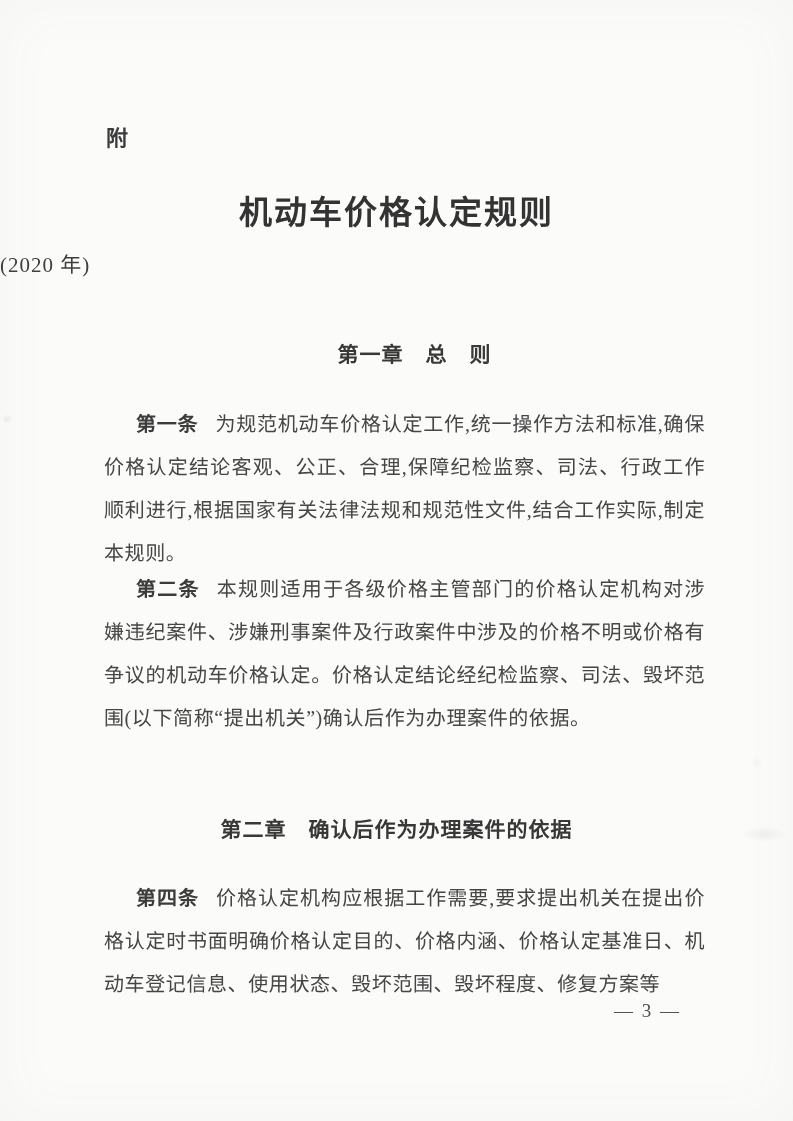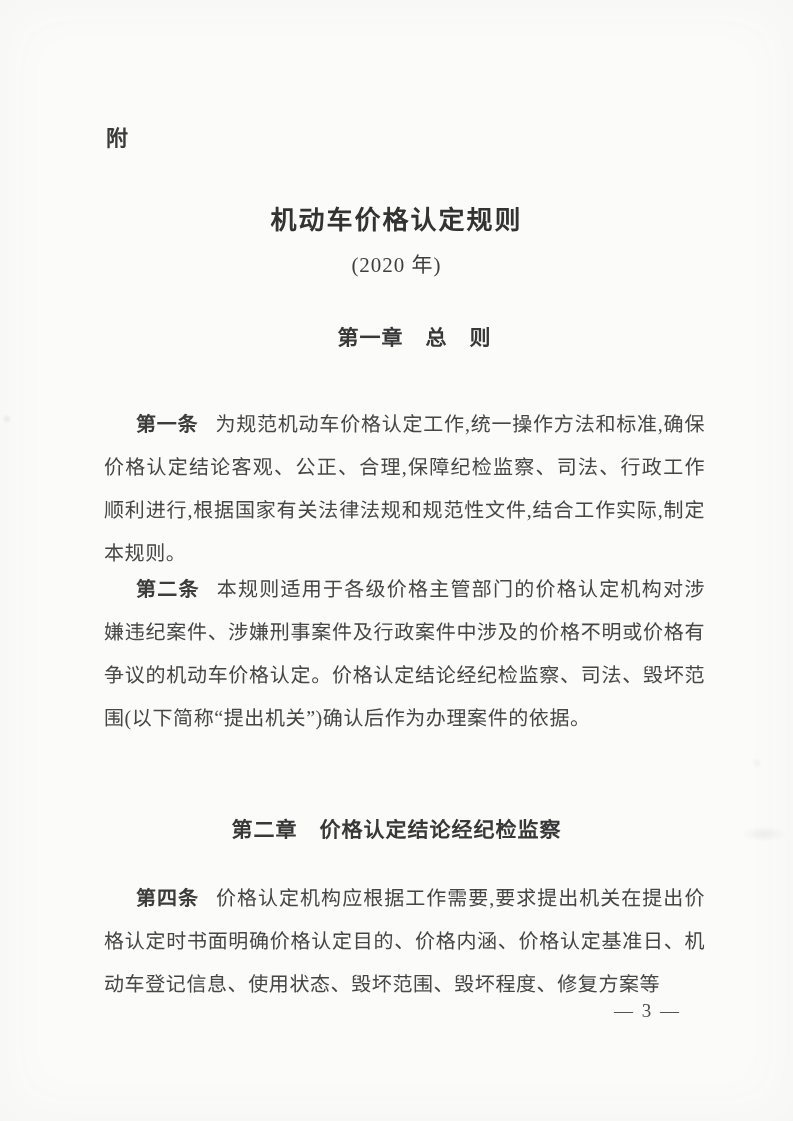--- a/index.html
+++ b/index.html
@@ -36,9 +36,9 @@
     left: 0;
     right: 0;
     top: 196px;
-    margin: 8px;
+    margin: 0;
     text-align: center;
-    font-size: 26px;
+    font-size: 33px;
     line-height: 34px;
     font-weight: bold;
     letter-spacing: 2px;

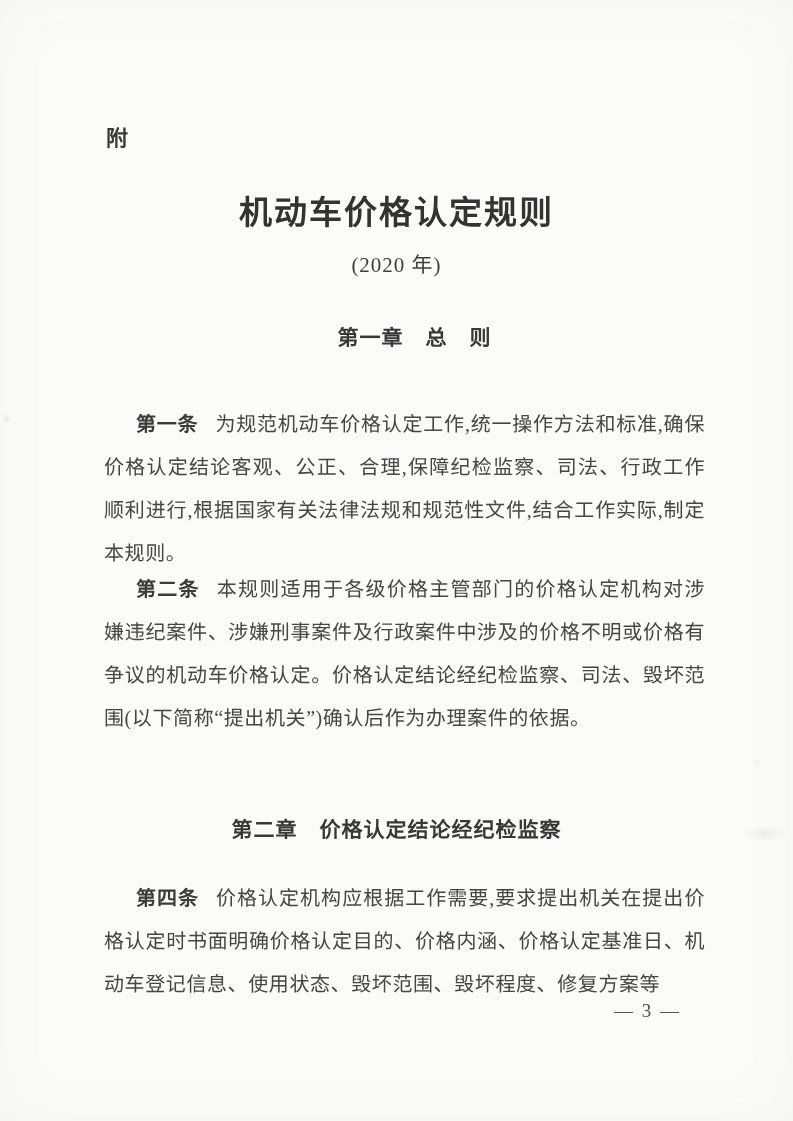--- a/index.html
+++ b/index.html
@@ -51,7 +51,6 @@
     left: 0;
     right: 0;
     top: 252px;
-    text-align: center;
     font-size: 21px;
     line-height: 26px;
     color: #3e3e3e;

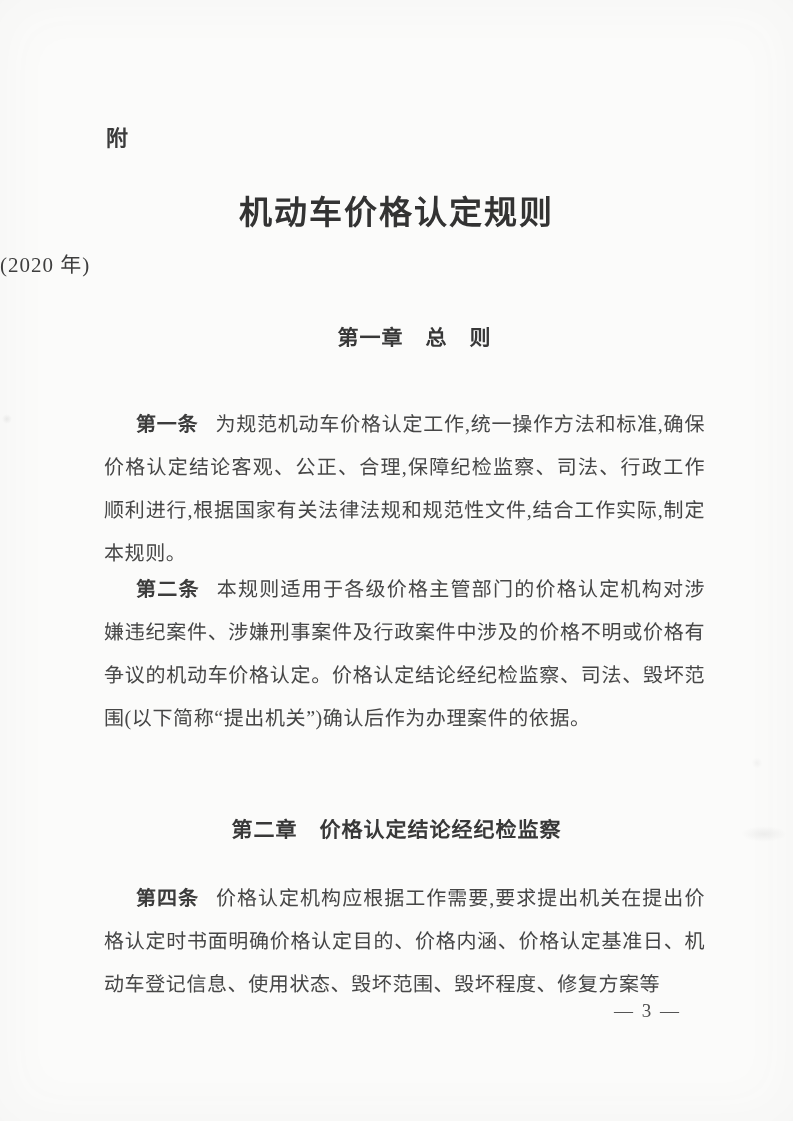--- a/index.html
+++ b/index.html
@@ -71,7 +71,7 @@
     color: #383838;
     letter-spacing: 1px;
   }
-  .chapter-heading.ch1 { top: 325px; margin-left: 36px; }
+  .chapter-heading.ch1 { top: 342px; margin-left: 36px; }
   .chapter-heading.ch2 { top: 817px; }
 
   

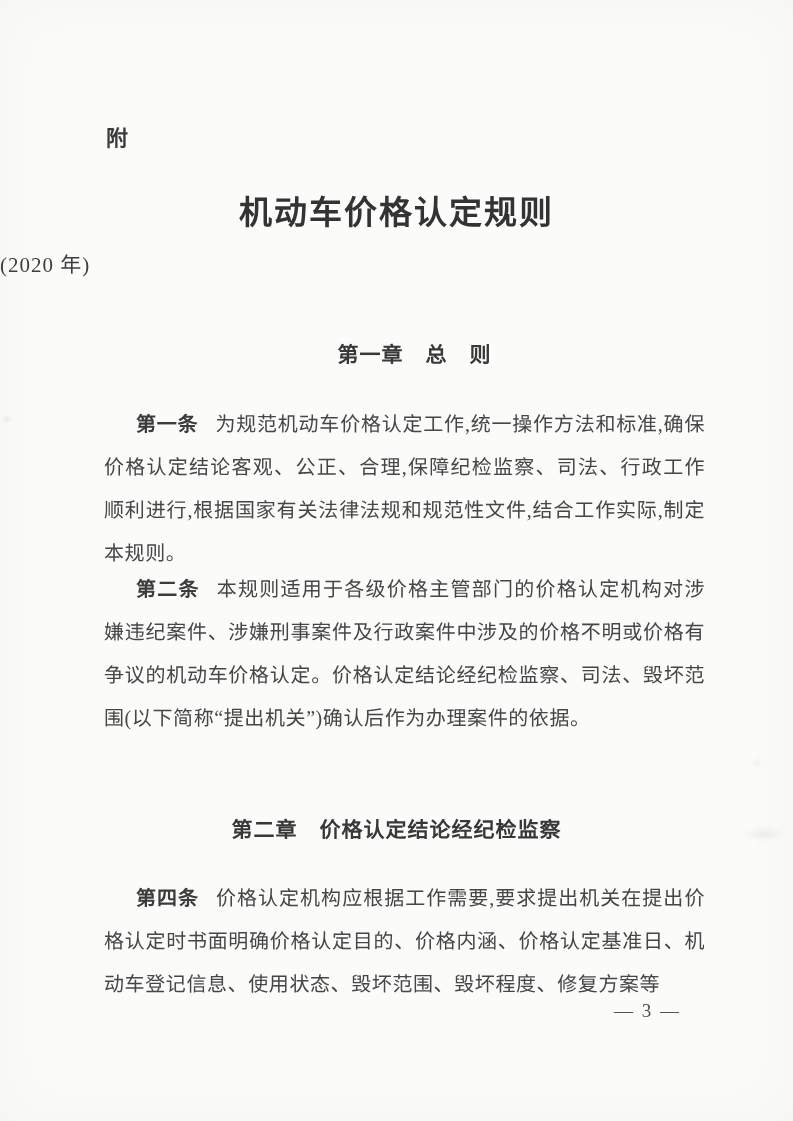--- a/index.html
+++ b/index.html
@@ -161,7 +161,7 @@
     </p>
   </div>
 
-  <h2 class="chapter-heading ch2">第二章　价格认定结论经纪检监察</h2>
+  <h2 class="chapter-heading ch2">第二章　确认后作为办理案件的依据</h2>
 
   <div class="text-block b2">
     <p class="article-para">

